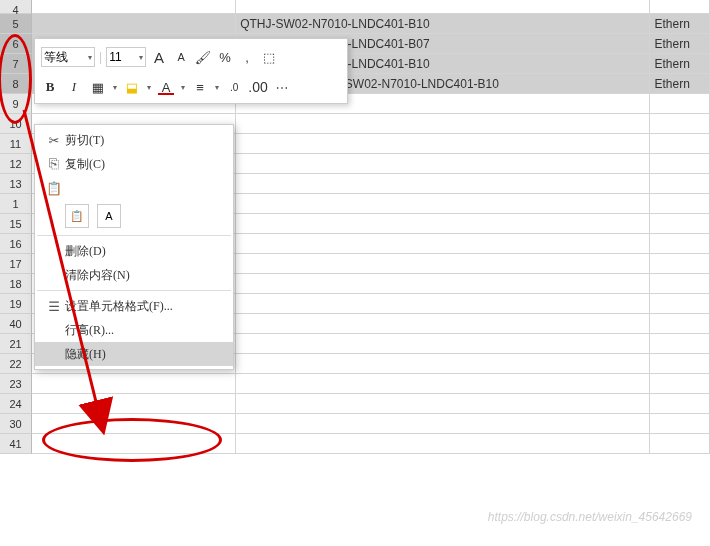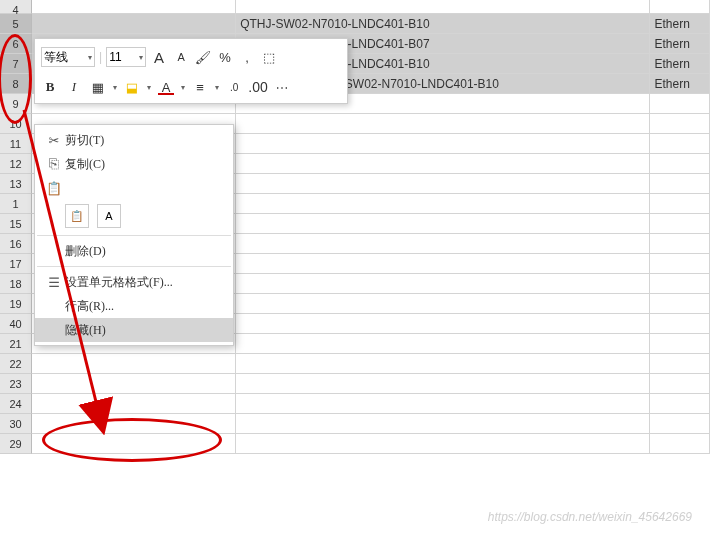--- a/index.html
+++ b/index.html
@@ -252,6 +252,10 @@
     <span class="cm-icon"></span>
     <span class="cm-label">删除(D)</span>
   </div>
+  <div class="cm-item">
+    <span class="cm-icon"></span>
+    <span class="cm-label">清除内容(N)</span>
+  </div>
   <div class="cm-sep"></div>
   <div class="cm-item">
     <span class="cm-icon">☰</span>

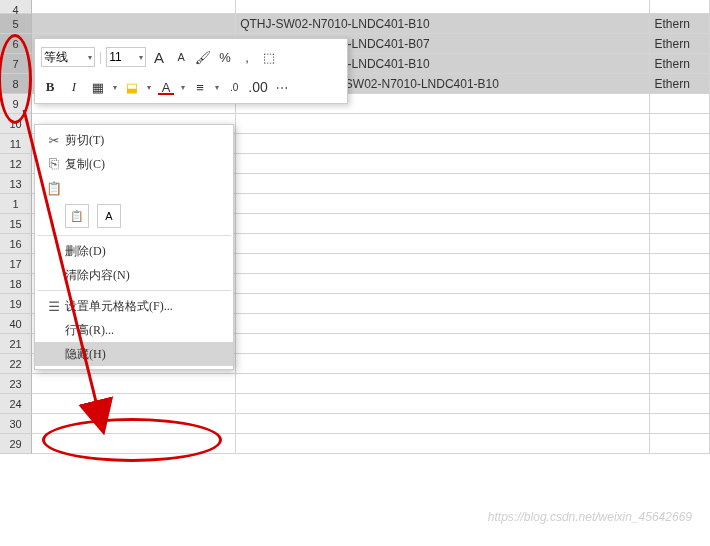--- a/index.html
+++ b/index.html
@@ -75,7 +75,7 @@
   <div class="row-header"><span>23</span></div>
   <div class="row-header"><span>24</span></div>
   <div class="row-header"><span>30</span></div>
-  <div class="row-header"><span>29</span></div>
+  <div class="row-header"><span>41</span></div>
 </div>
 
 <div class="grid">

